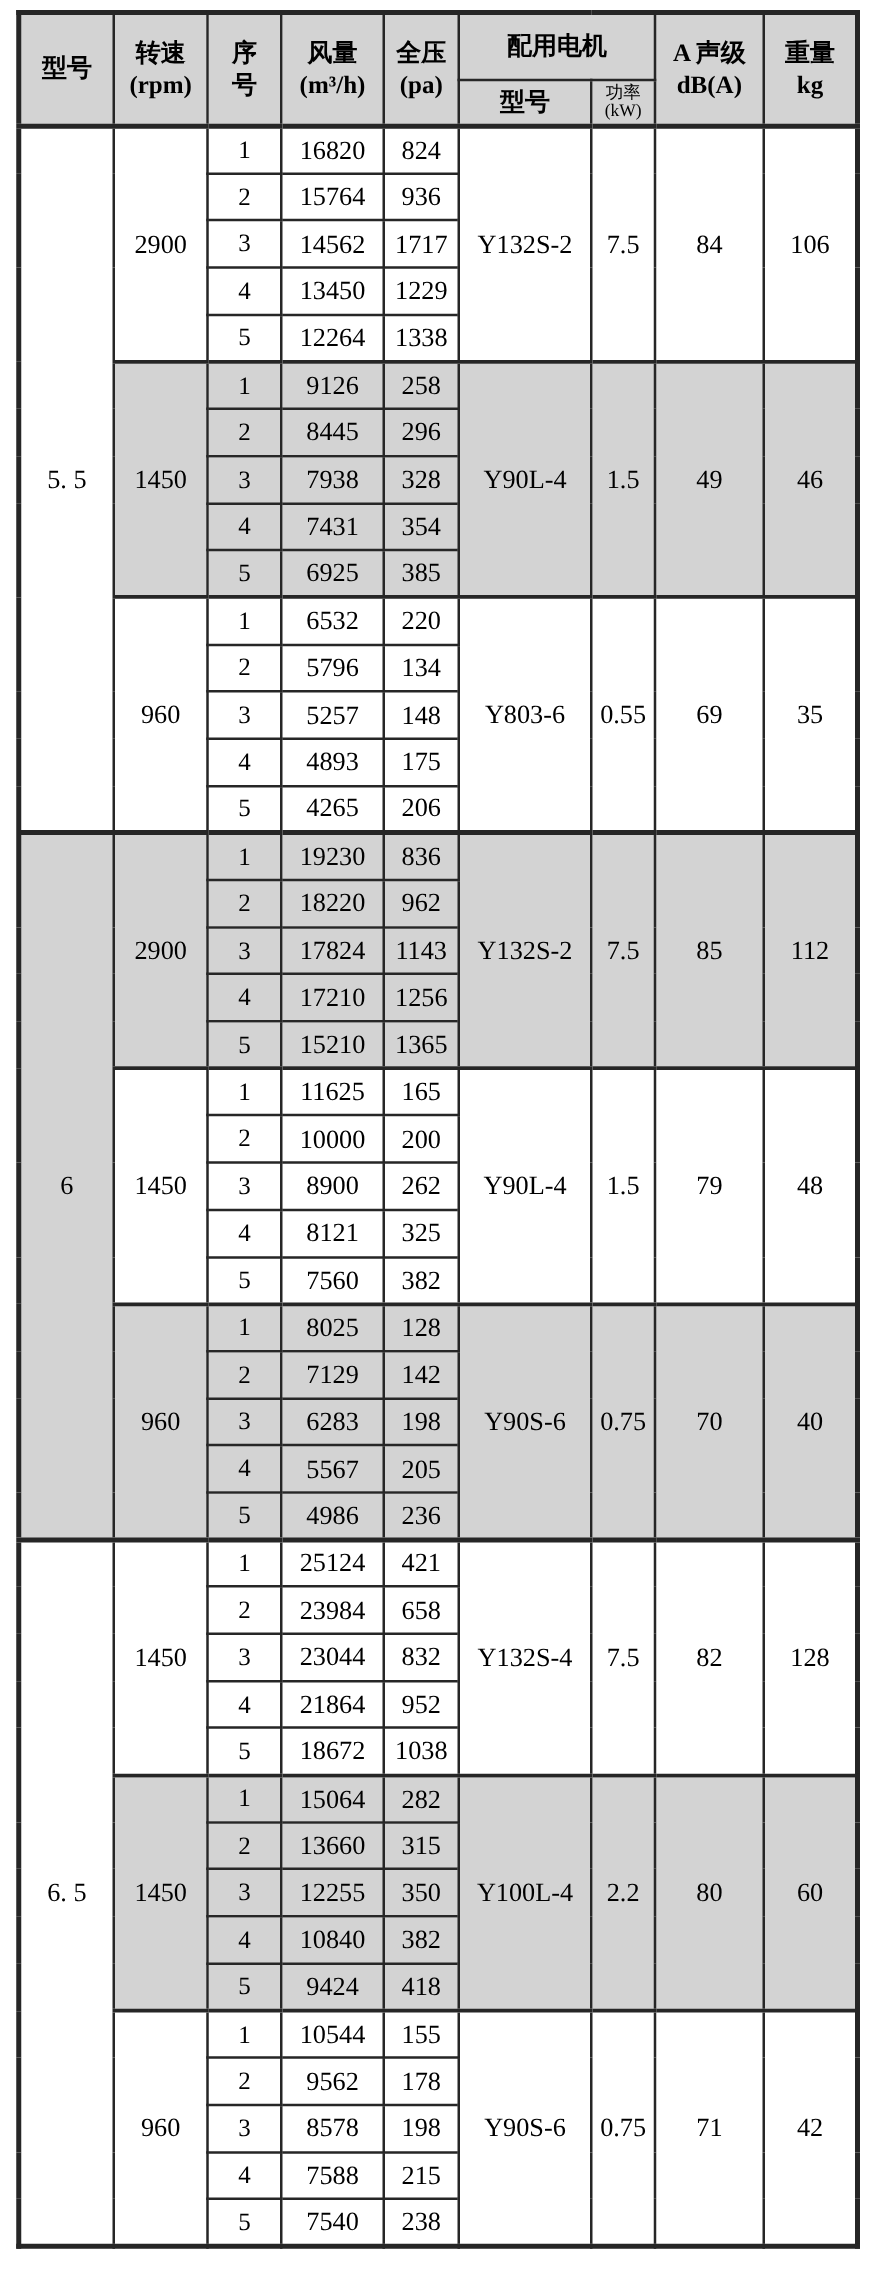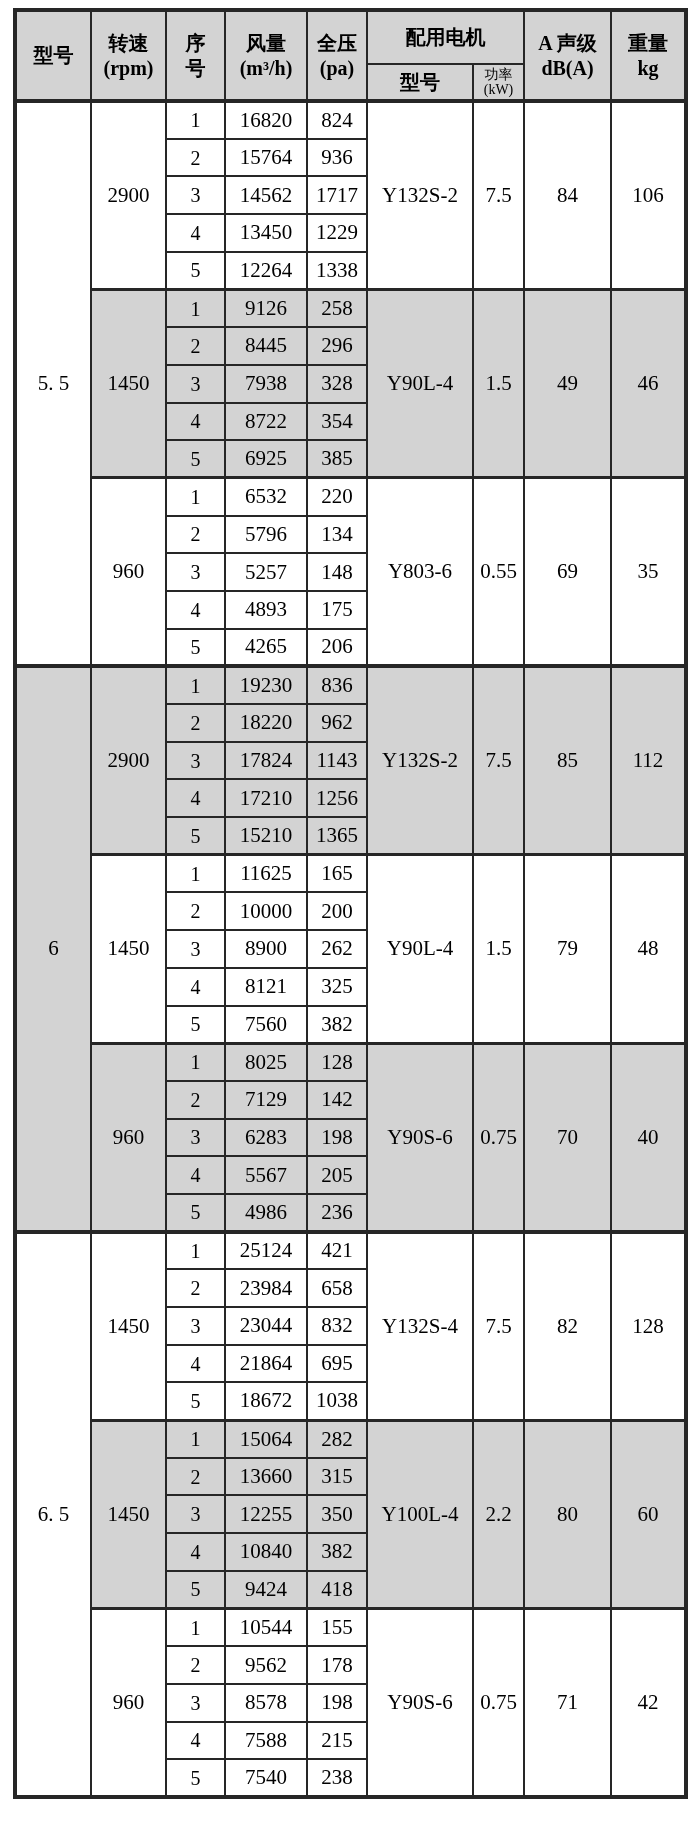--- a/index.html
+++ b/index.html
@@ -171,7 +171,7 @@
         </tr>
         <tr class="shaded">
           <td class="serial-cell">4</td>
-          <td>8722</td>
+          <td>7431</td>
           <td>354</td>
         </tr>
         <tr class="shaded">

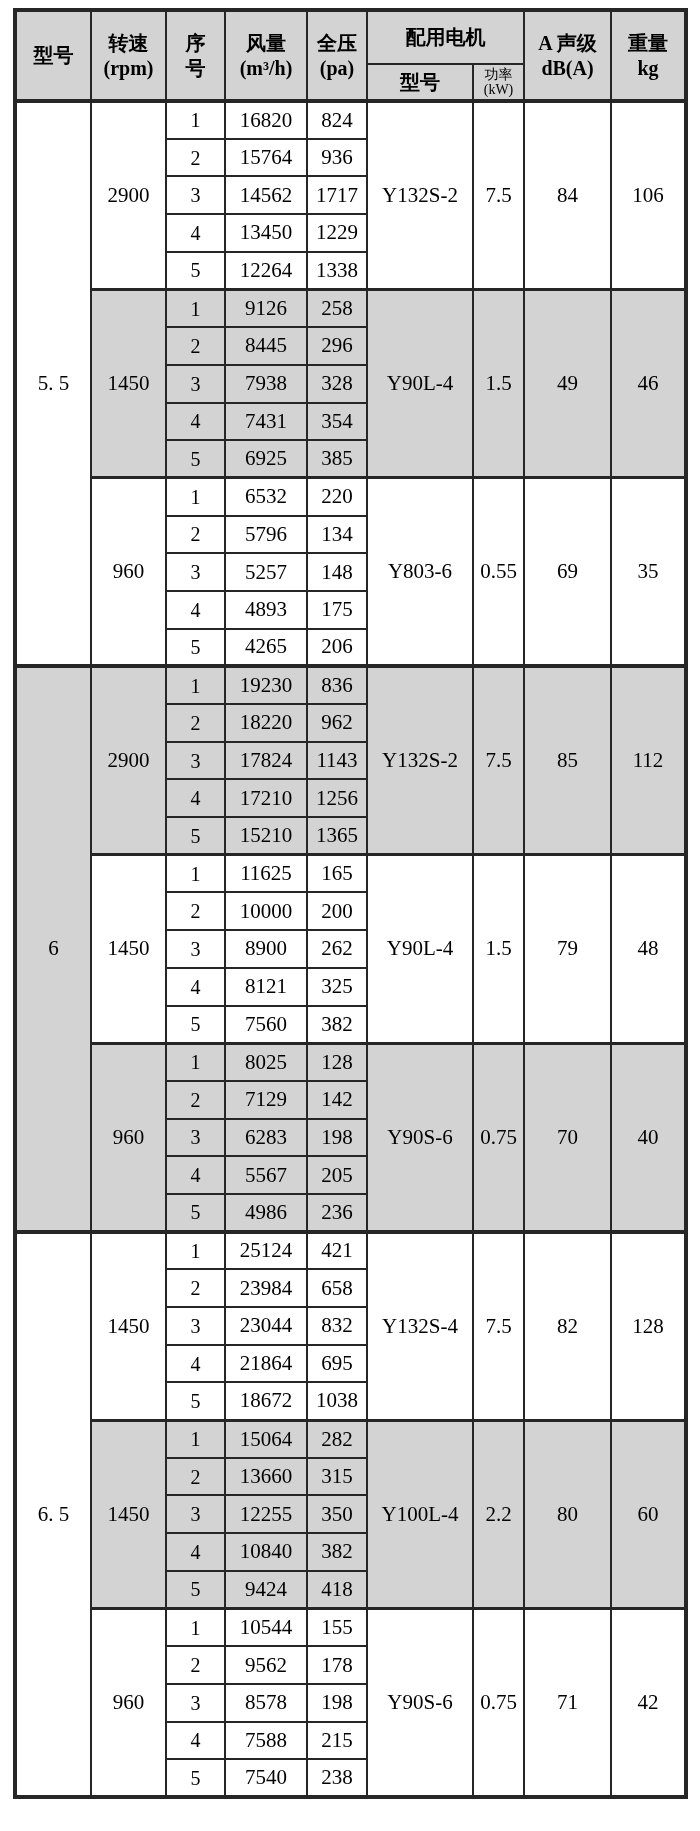--- a/index.html
+++ b/index.html
@@ -324,7 +324,7 @@
         <tr class="">
           <td class="serial-cell">4</td>
           <td>21864</td>
-          <td>695</td>
+          <td>952</td>
         </tr>
         <tr class="">
           <td class="serial-cell">5</td>

